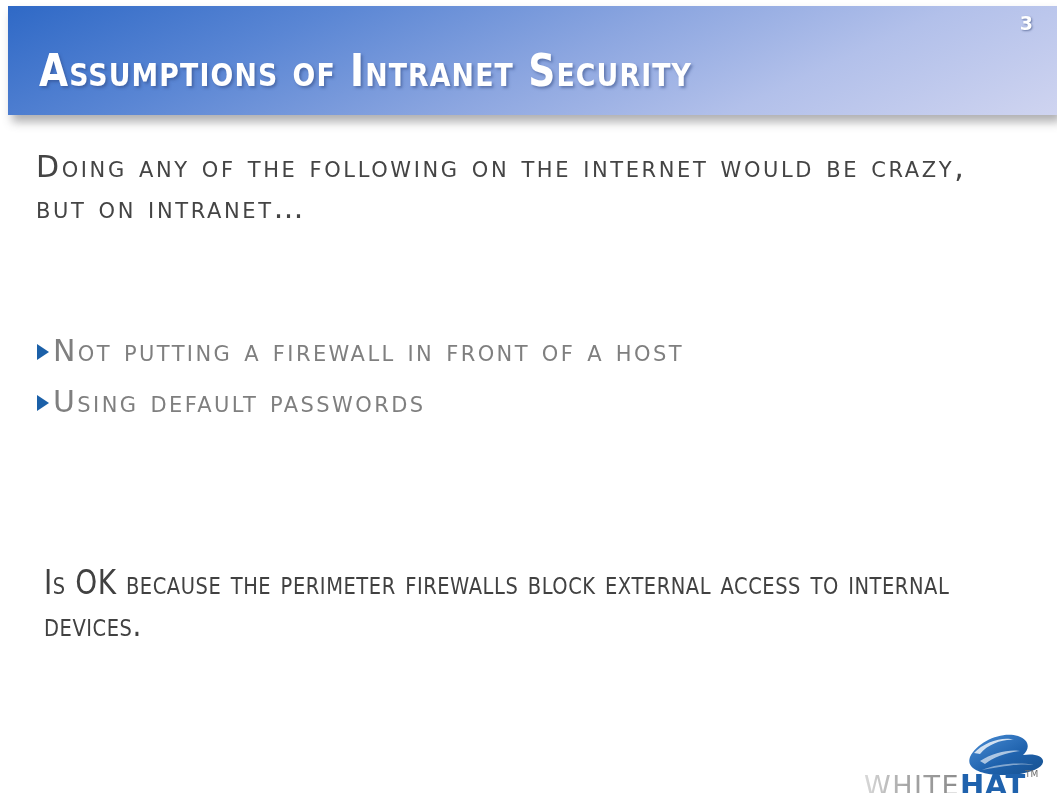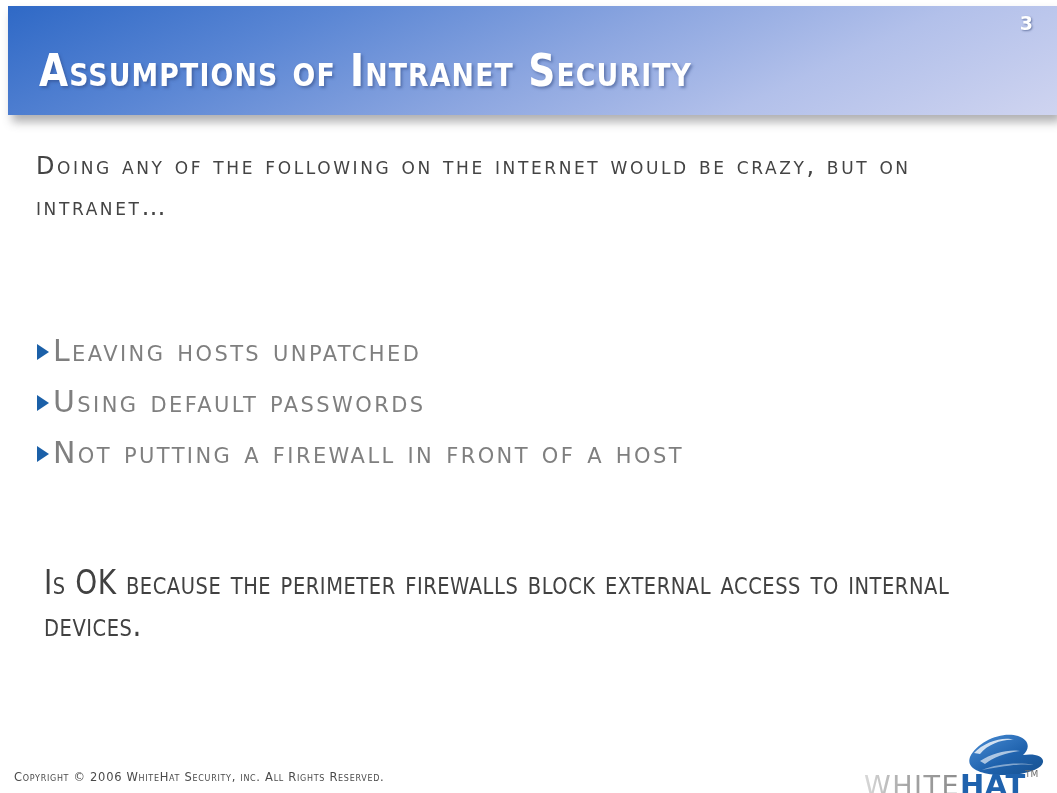--- a/index.html
+++ b/index.html
@@ -78,7 +78,7 @@
     width: 990px;
     color: #444444;
     font-family: "DejaVu Sans", sans-serif;
-    font-size: 24px;
+    font-size: 30px;
     font-variant: small-caps;
     font-weight: normal;
     letter-spacing: 2.6px;

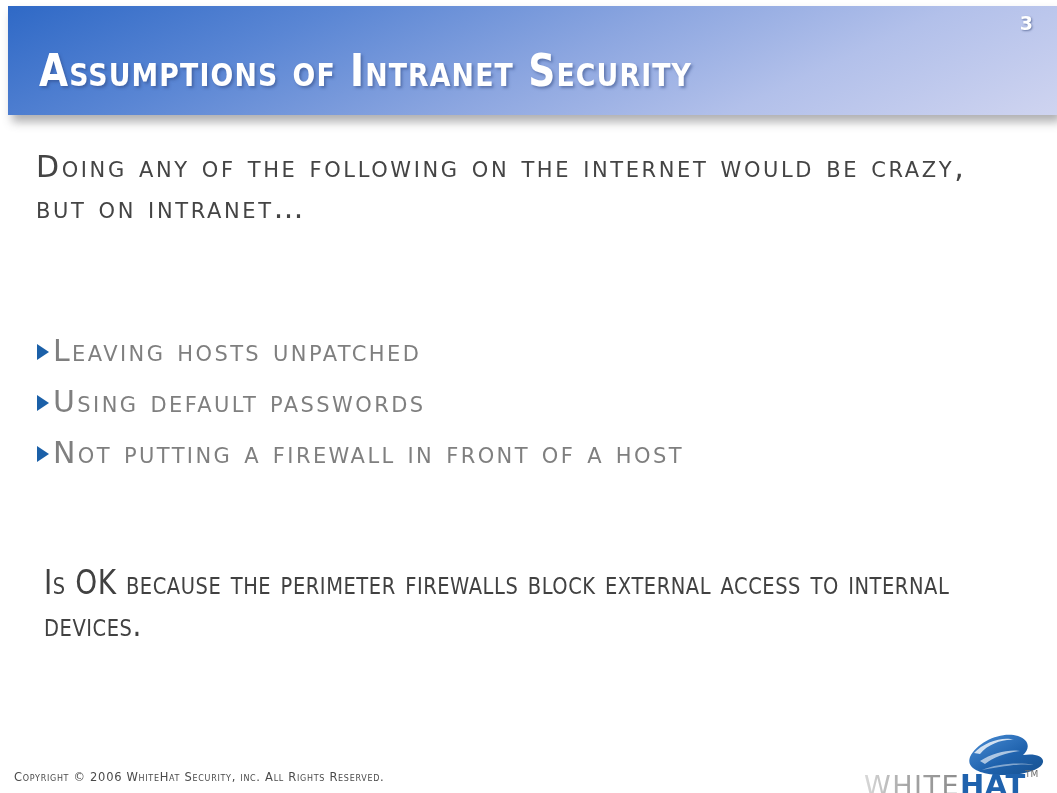--- a/index.html
+++ b/index.html
@@ -175,14 +175,6 @@
 
   <div class="bullets">
 
-    <div class="bullet-row">
-      <span class="bullet-marker">
-        <svg width="14" height="18" viewBox="0 0 14 18" xmlns="http://www.w3.org/2000/svg">
-          <polygon points="1,1 13,9 1,17" fill="#1b60a8"></polygon>
-        </svg>
-      </span>
-      <span class="bullet-text">Leaving hosts unpatched</span>
-    </div>
 
     <div class="bullet-row">
       <span class="bullet-marker">

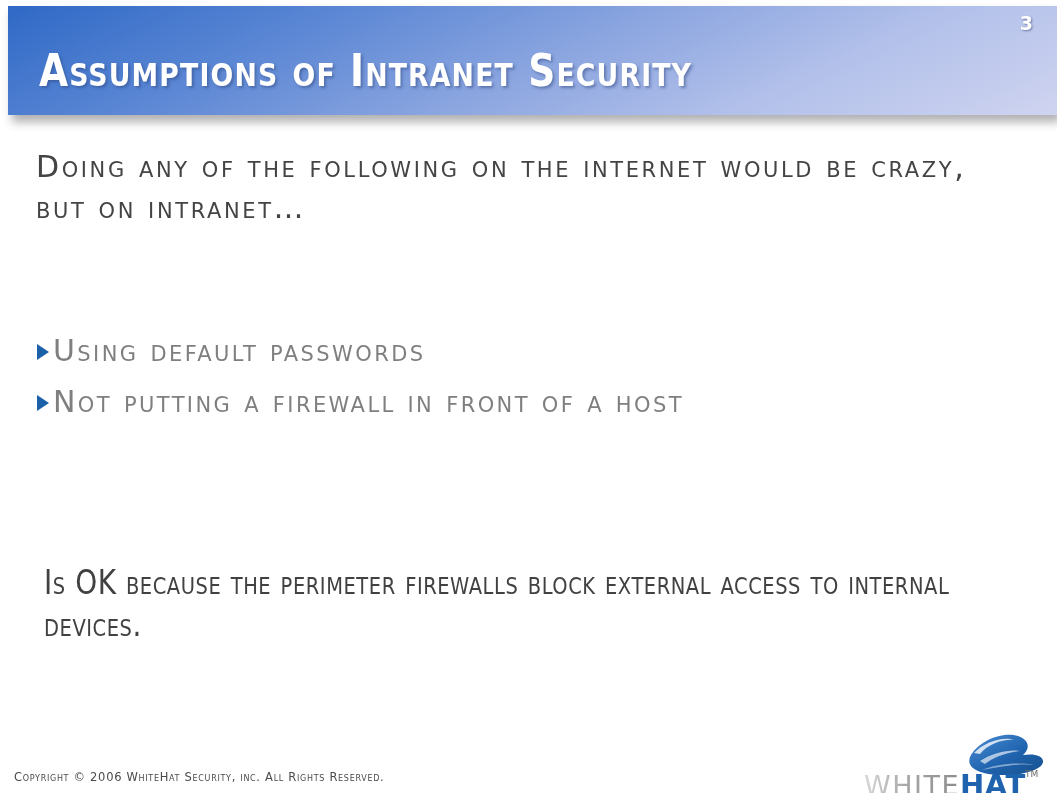--- a/index.html
+++ b/index.html
@@ -182,7 +182,7 @@
           <polygon points="1,1 13,9 1,17" fill="#1b60a8"></polygon>
         </svg>
       </span>
-      <span class="bullet-text">Using default passwords</span>
+      <span class="bullet-text">Not putting a firewall in front of a host</span>
     </div>
 
     <div class="bullet-row">
@@ -191,7 +191,7 @@
           <polygon points="1,1 13,9 1,17" fill="#1b60a8"></polygon>
         </svg>
       </span>
-      <span class="bullet-text">Not putting a firewall in front of a host</span>
+      <span class="bullet-text">Using default passwords</span>
     </div>
 
   </div>

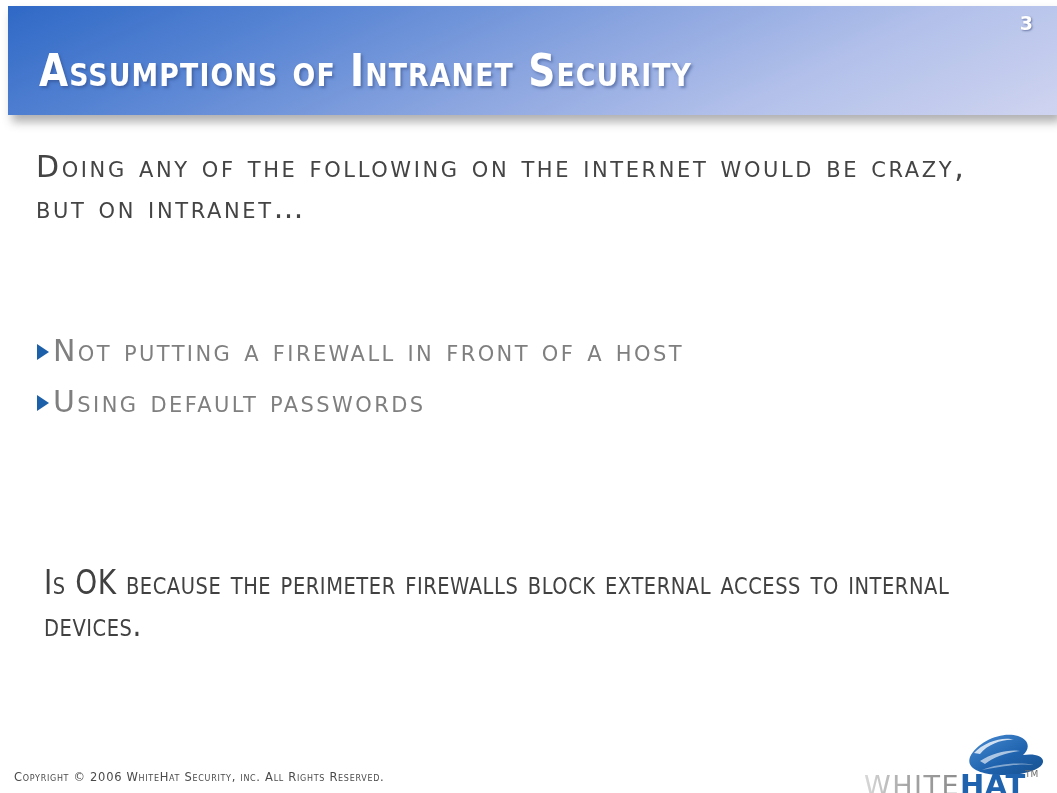--- a/index.html
+++ b/index.html
@@ -198,7 +198,6 @@
 
   <div class="closing">Is OK because the perimeter firewalls block external access to internal devices.</div>
 
-  <div class="copyright">Copyright © 2006 WhiteHat Security, inc. All Rights Reserved.</div>
 
   <div class="logo">
     <svg width="190" height="82" viewBox="0 0 190 82" xmlns="http://www.w3.org/2000/svg">

